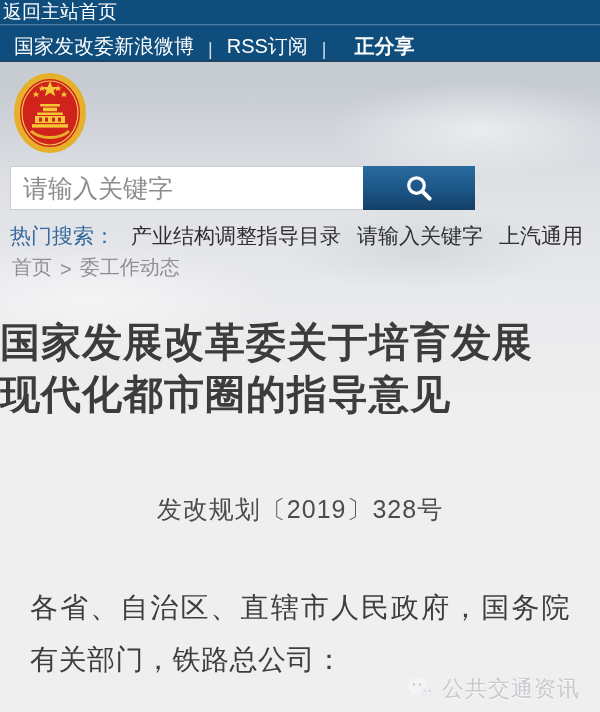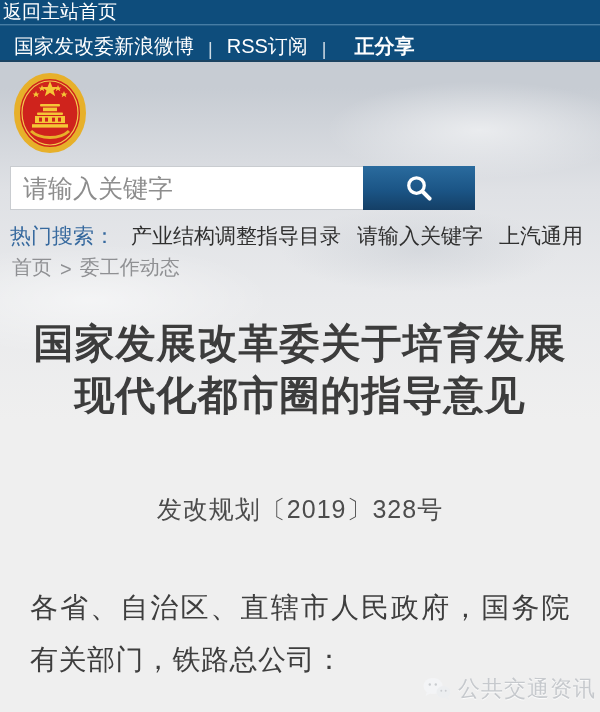--- a/index.html
+++ b/index.html
@@ -85,9 +85,10 @@
 
   
   .article-title {
-    margin-top:36px; text-align:center;
+    margin-top:36px; text-align:left;
     font-size:40px; font-weight:bold; color:#3c3c3c; line-height:52px;
     letter-spacing:1px;
+    font-family:Liberation Serif, serif;
   }
   .doc-number {
     margin-top:72px; text-align:center;

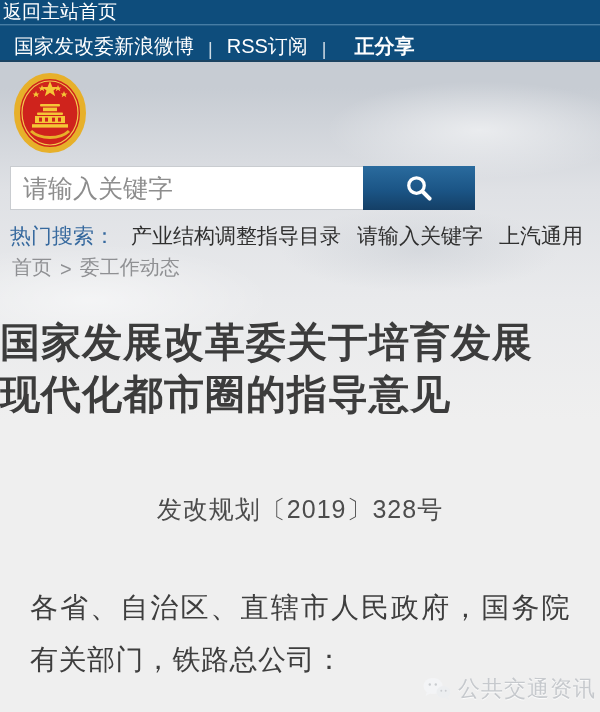--- a/index.html
+++ b/index.html
@@ -102,7 +102,7 @@
 
   
   .watermark {
-    position:absolute; right:4px; bottom:8px;
+    position:absolute; right:20px; bottom:8px;
     display:flex; align-items:center;
     color:#c6c9cd; font-size:22px; letter-spacing:1px;
     text-shadow:0 1px 1px rgba(255,255,255,.9);

